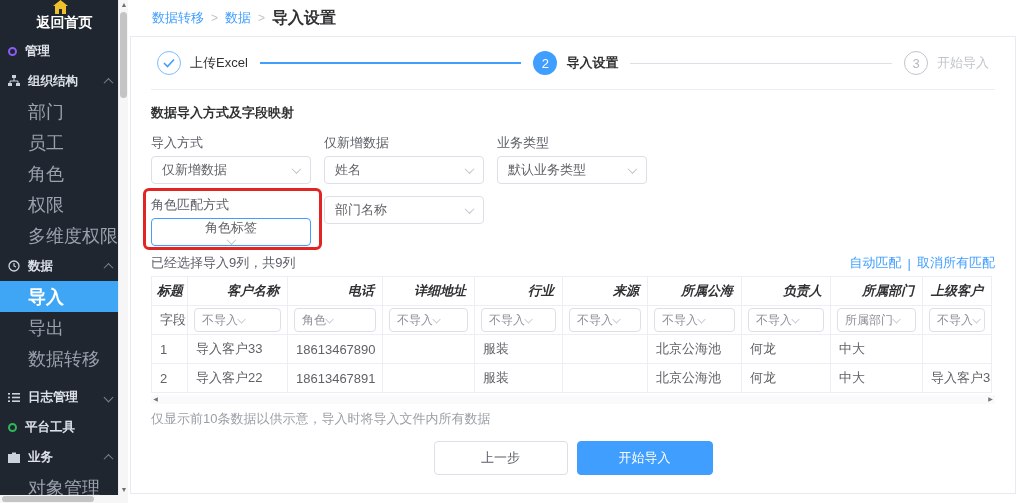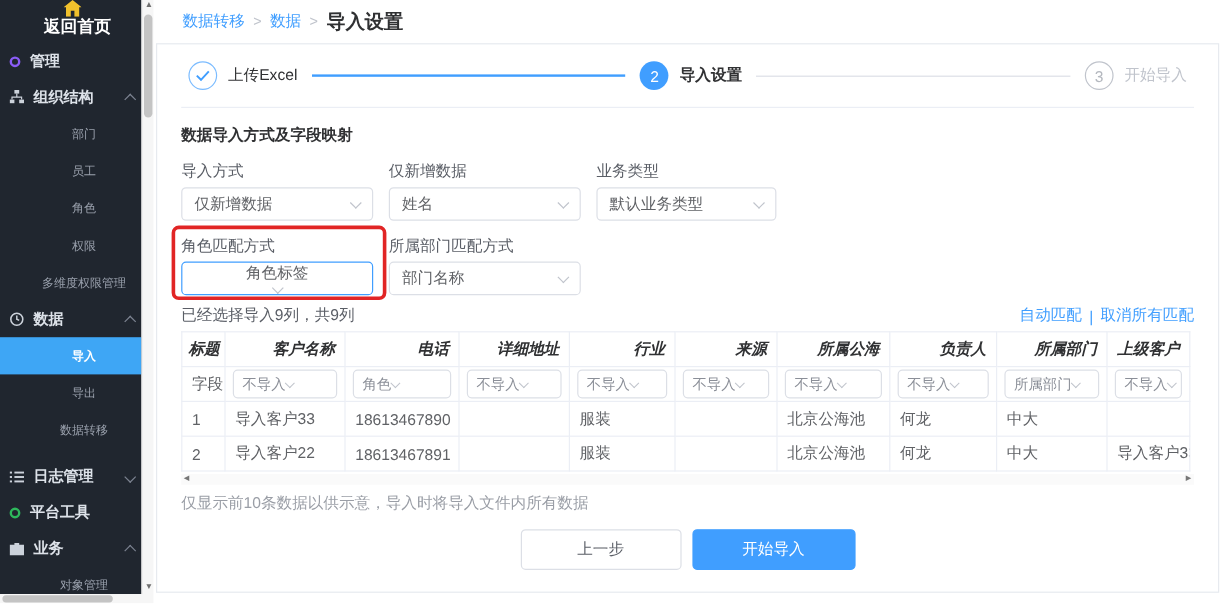--- a/index.html
+++ b/index.html
@@ -15,7 +15,7 @@
   .s-home .txt { margin-left:9px; }
   .s-group { color:#dde2e9; }
   .s-group .txt { margin-left:8px; font-weight:bold; font-size:12.5px; }
-  .s-sub { color:#9aa1ad; padding-left:28px; height:31px; font-size:10px;justify-content:center; }
+  .s-sub { color:#9aa1ad; padding-left:28px; height:31px; font-size:18px; }
   .s-sub.active { background:#3ea6f5; color:#fff; font-weight:bold; }
   .caret { margin-left:auto; width:7px; height:7px; border-right:1.4px solid #7c8391; border-bottom:1.4px solid #7c8391; }
   .caret.up { transform:rotate(-135deg) translate(-1px,-1px); }

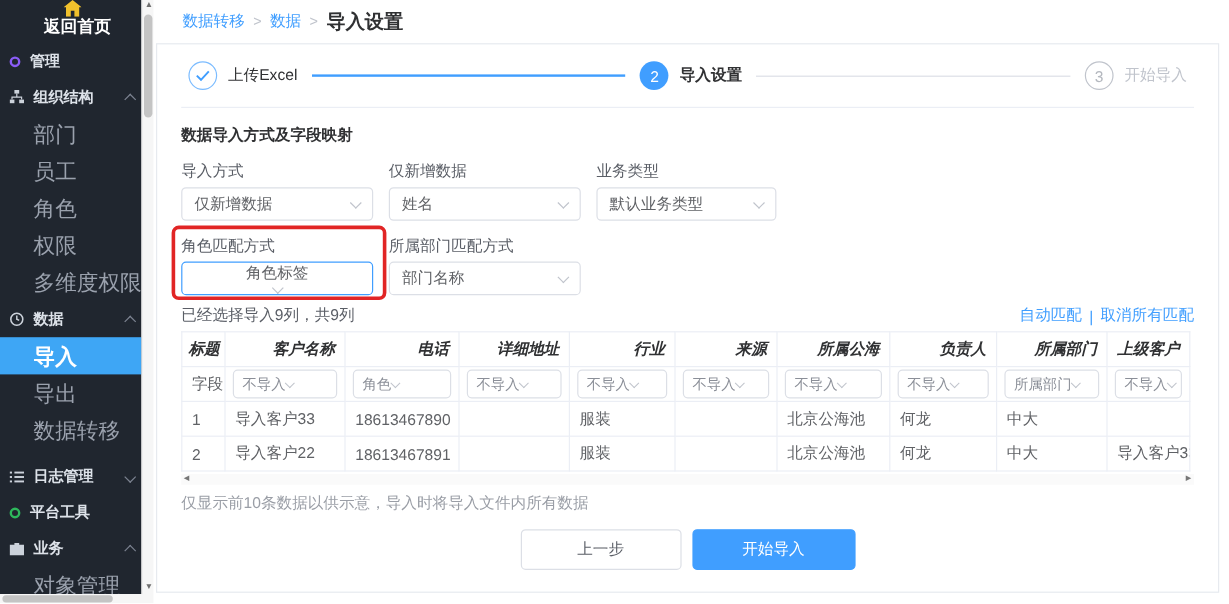--- a/index.html
+++ b/index.html
@@ -286,7 +286,6 @@
           </div>
         </div>
         <div class="field">
-          <span class="f-label">所属部门匹配方式</span>
           <div class="select">
             <span>部门名称</span>
             <i class="chev"></i>

